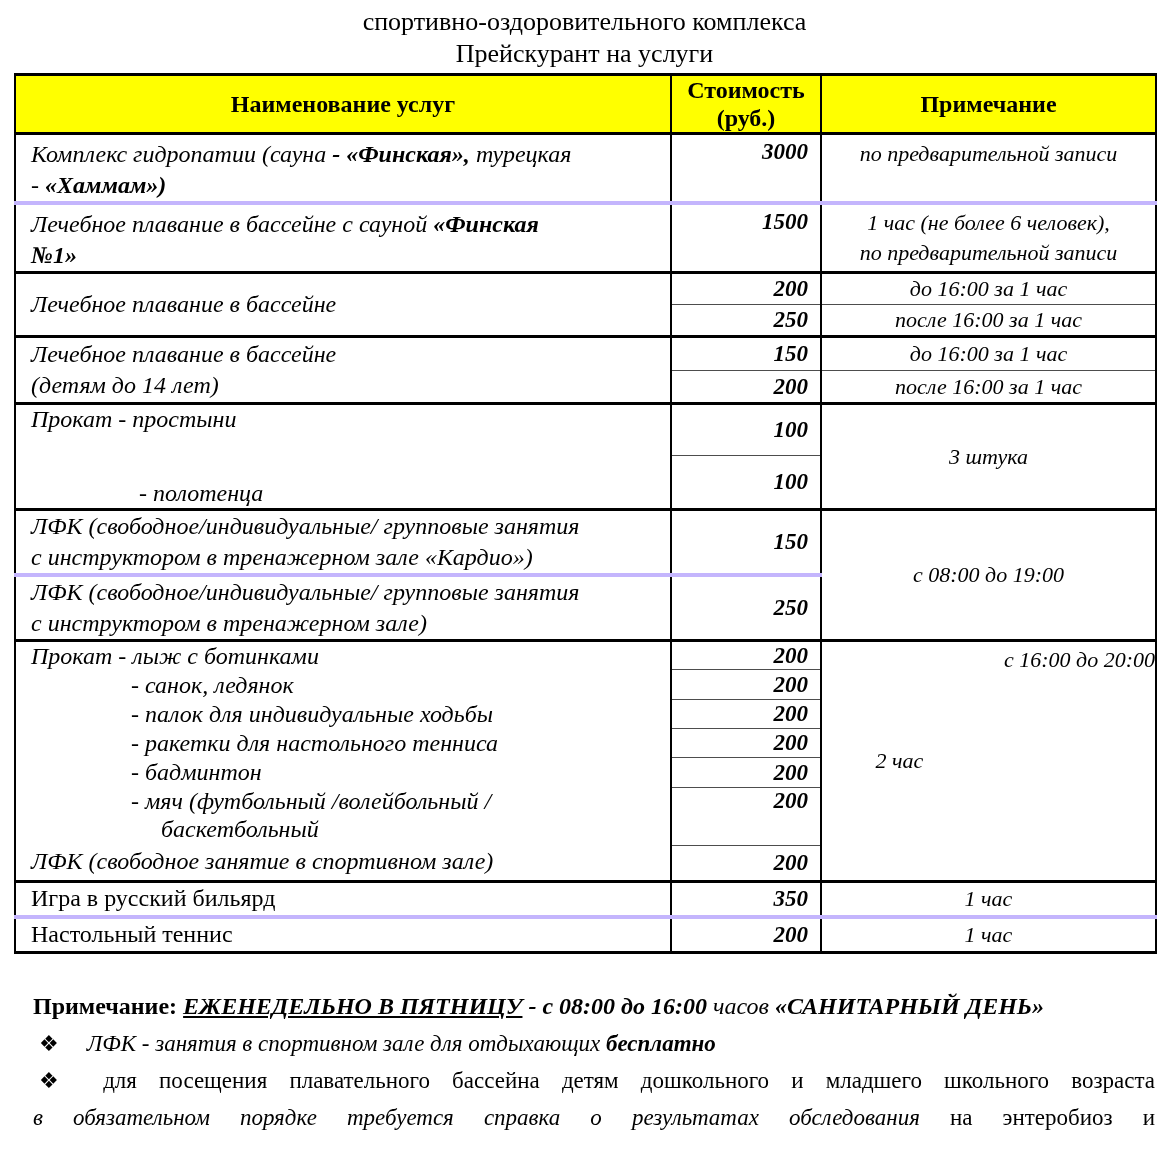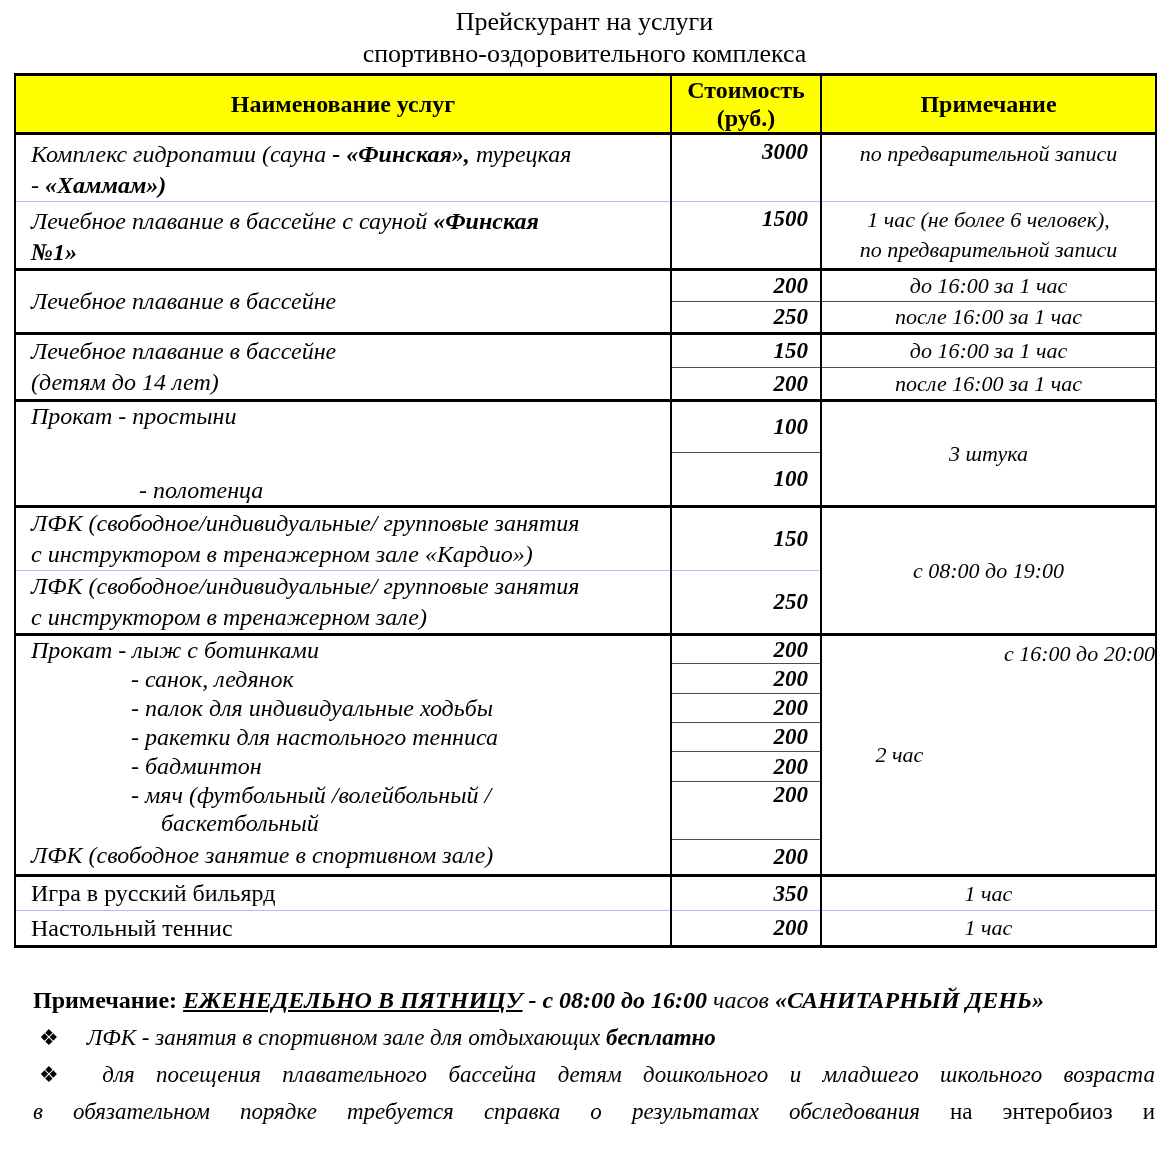--- a/index.html
+++ b/index.html
@@ -59,8 +59,8 @@
 <body>
 
 <div class="doc-title">
+  <div>спортивно-оздоровительного комплекса</div>
   <div>Прейскурант на услуги</div>
-  <div>спортивно-оздоровительного комплекса</div>
 </div>
 
 <table class="price-table">

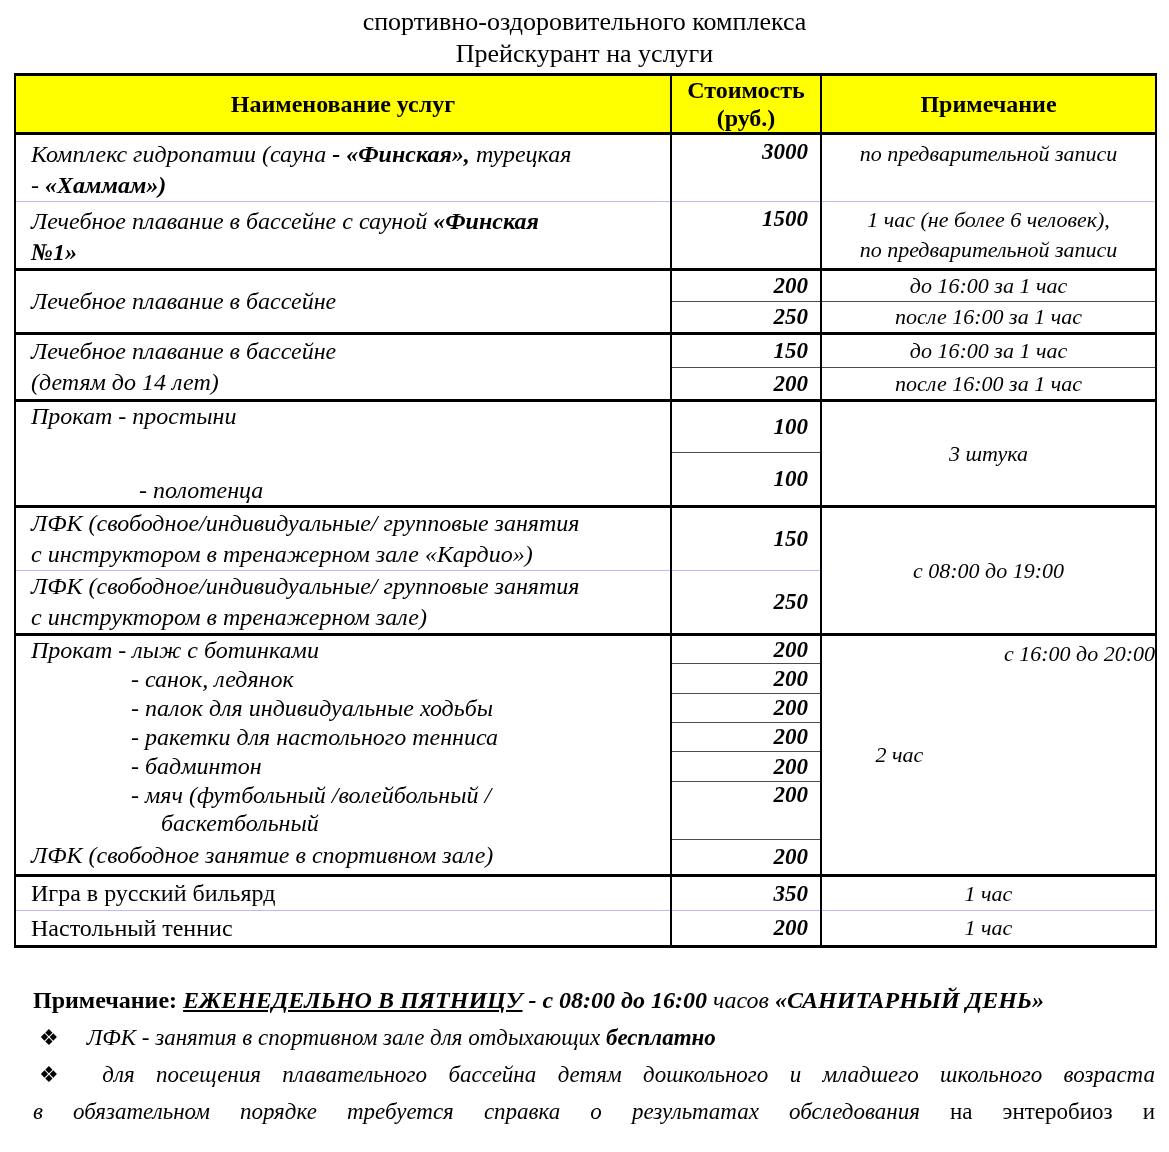--- a/index.html
+++ b/index.html
@@ -22,7 +22,7 @@
   }
   .vr{border-right:2px solid #000;}
   .bt3{border-top:3px solid #000;}
-  .bt2{border-top:1px solid #c4b5fd;}
+  .bt2{border-top:4px solid #c4b5fd;}
   .bt1{border-top:1px solid #4d4d4d;}
   td.name{
     text-align:left;padding-left:15px;padding-right:18px;

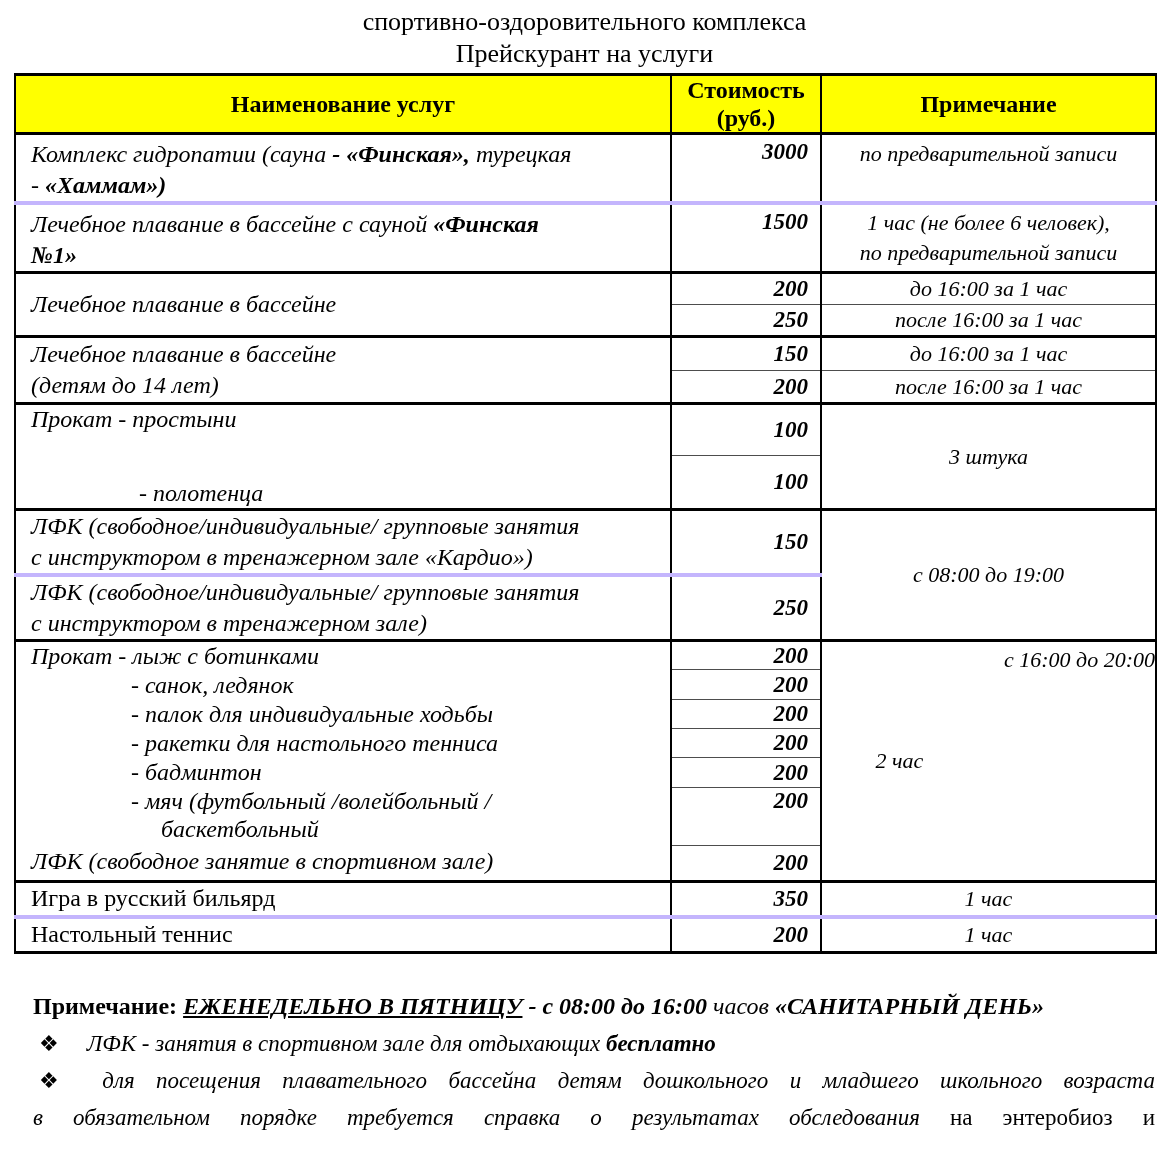--- a/index.html
+++ b/index.html
@@ -215,7 +215,7 @@
 
 
   <div>
-    <div class="fn-line jl"><span class="bullet-icon">❖</span><span><span style="font-style: italic;">для посещения плавательного бассейна детям дошкольного и младшего школьного возраста</span></span></div>
+    <div class="fn-line jl"><span class="bullet-icon">❖</span><span><span style="">для посещения плавательного бассейна детям дошкольного и младшего школьного возраста</span></span></div>
     <div class="fn-line jl"><span style="font-style: italic;">в обязательном порядке требуется справка о результатах обследования </span><span style="font-style: normal;">на энтеробиоз и</span></div>
 
   </div>

